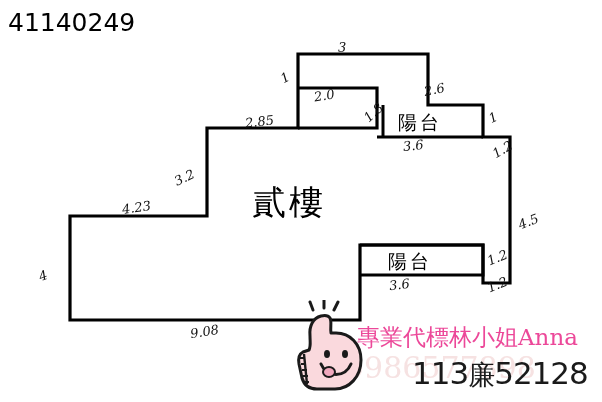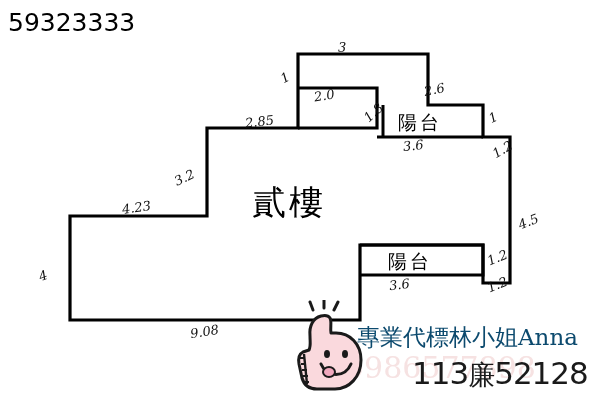--- a/index.html
+++ b/index.html
@@ -107,7 +107,7 @@
 </head>
 <body>
 
-<div id="page-title">59323333</div>
+<div id="page-title">41140249</div>
 
 <svg id="plan-canvas" viewBox="0 0 602 402">
 

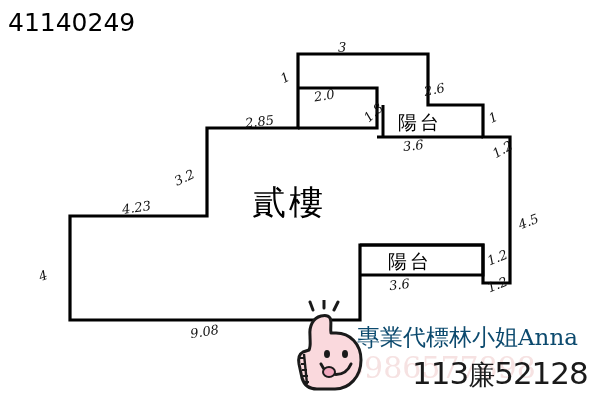--- a/index.html
+++ b/index.html
@@ -67,7 +67,7 @@
     left: 357px;
     top: 322px;
     font-size: 23px;
-    color: #0c4a6e;
+    color: #ec4899;
     font-family: "DejaVu Serif", serif;
     white-space: nowrap;
     letter-spacing: 0px;

